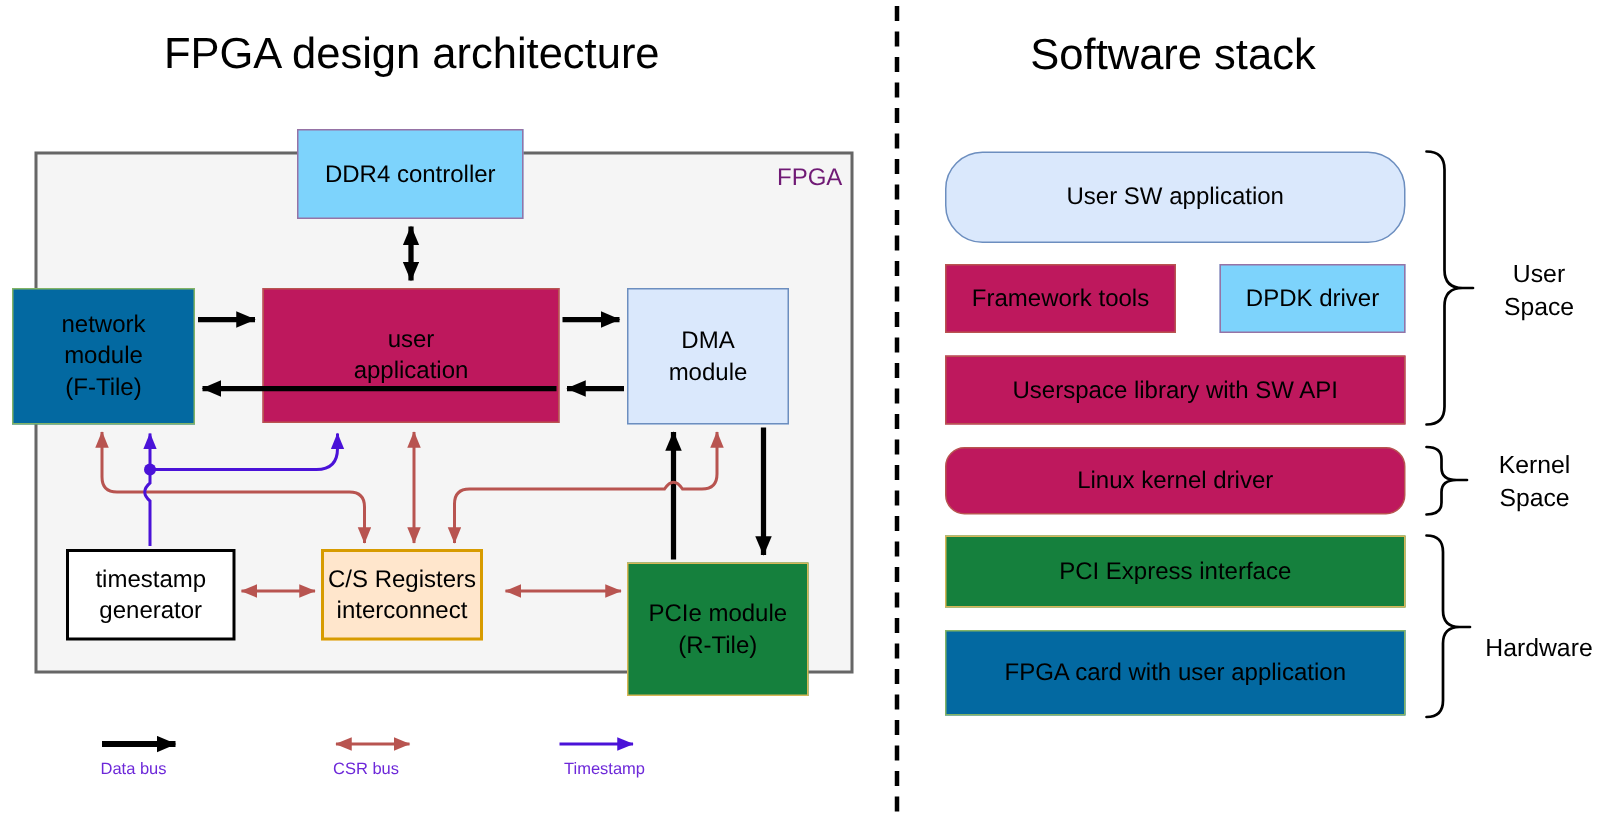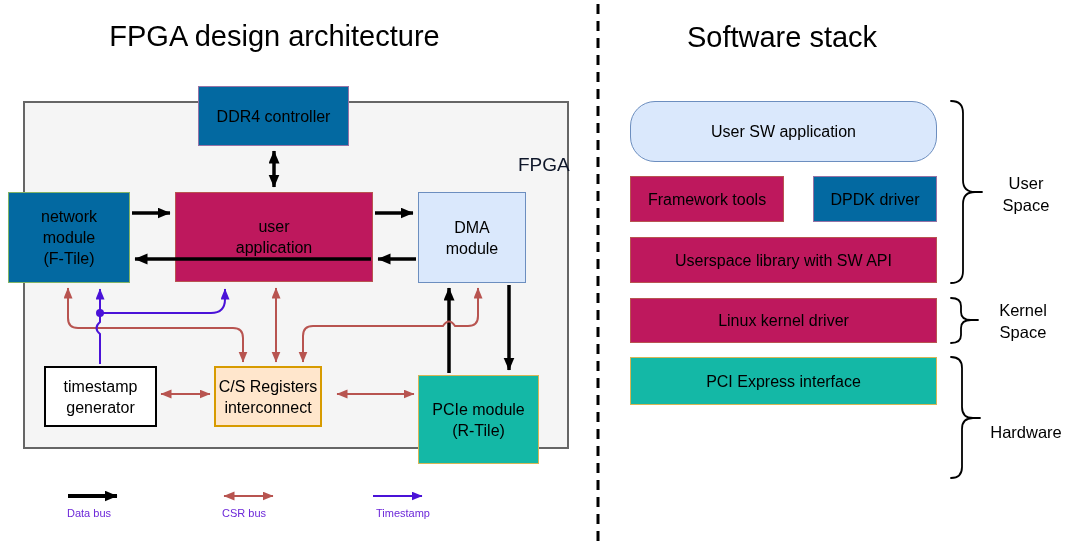--- a/index.html
+++ b/index.html
@@ -26,7 +26,7 @@
   .b-green {background:#0369a1;border:1.8px solid #82b366;}
   .b-red   {background:#be185d;border:1.8px solid #b85450;}
   .b-blue  {background:#dae8fc;border:1.8px solid #6c8ebf;}
-  .b-purple{background:#0369a1;border:1.8px solid #9673a6;}
+  .b-purple{background:#7dd3fc;border:1.8px solid #9673a6;}
   .b-orange{background:#ffe6cc;border:2px solid #d79b00;}
   .b-yellow{background:#14b8a6;border:1.8px solid #d6b656;}
   .b-white {background:#ffffff;border:2px solid #000000;}

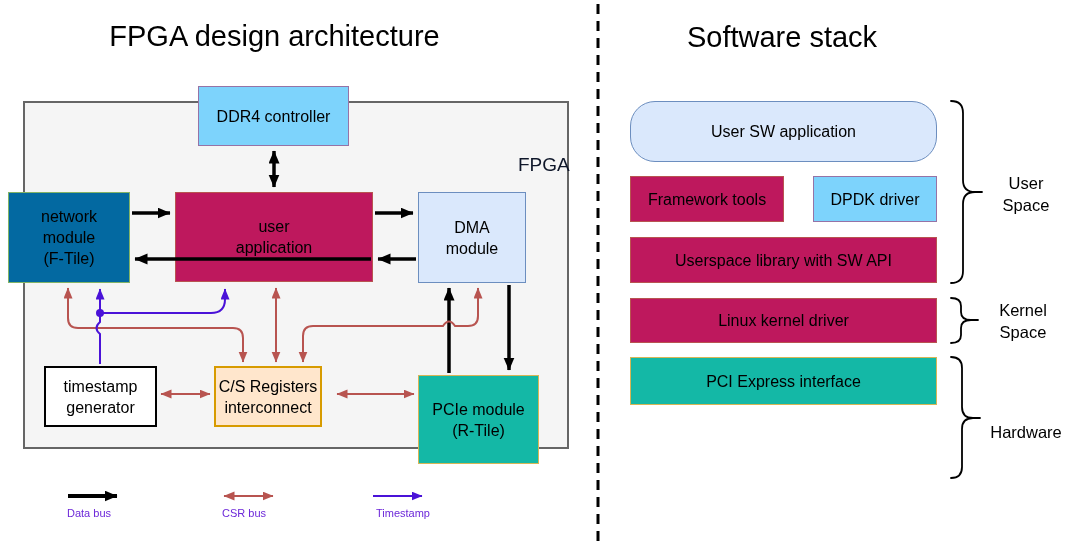--- a/index.html
+++ b/index.html
@@ -21,7 +21,7 @@
     box-sizing:border-box;z-index:1;
   }
   .fpga-tag{
-    position:absolute;font-size:19px;color:#0f172a;z-index:2;margin-top:44px;
+    position:absolute;font-size:16px;color:#701a75;z-index:2;
   }
   .b-green {background:#0369a1;border:1.8px solid #82b366;}
   .b-red   {background:#be185d;border:1.8px solid #b85450;}

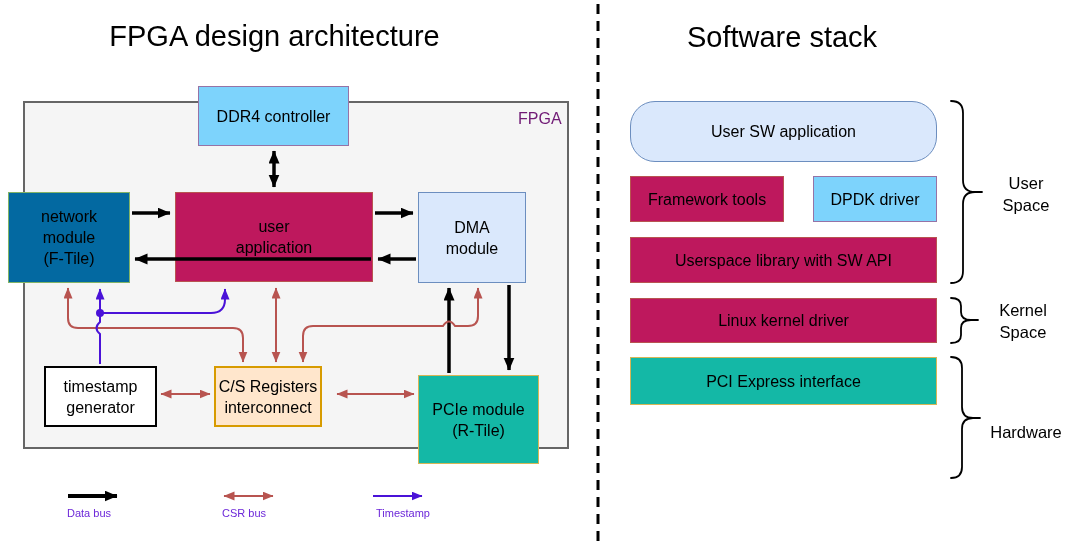--- a/index.html
+++ b/index.html
@@ -80,7 +80,7 @@
   <div class="box b-red" style="left:630px;top:176px;width:154px;height:46px;">Framework tools</div>
   <div class="box b-red" style="left:630px;top:237px;width:307px;height:46px;">Userspace library with SW API</div>
   <div class="box b-purple" style="left:813px;top:176px;width:124px;height:46px;">DPDK driver</div>
-  <div class="box b-red" style="left:630px;top:298px;width:307px;height:45px;">Linux kernel driver</div>
+  <div class="box b-red" style="left:630px;top:298px;width:307px;height:45px;border-radius:13px;">Linux kernel driver</div>
   <div class="box b-yellow" style="left:630px;top:357px;width:307px;height:48px;">PCI Express interface</div>
 
   <div class="group-label" style="left:988px;top:172px;width:76px;">User

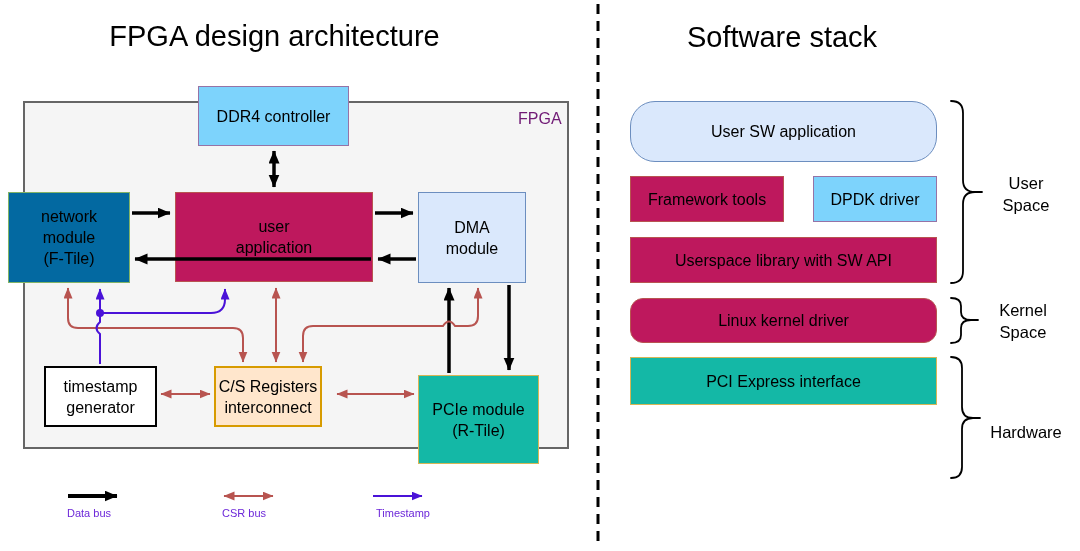--- a/index.html
+++ b/index.html
@@ -28,7 +28,7 @@
   .b-blue  {background:#dae8fc;border:1.8px solid #6c8ebf;}
   .b-purple{background:#7dd3fc;border:1.8px solid #9673a6;}
   .b-orange{background:#ffe6cc;border:2px solid #d79b00;}
-  .b-yellow{background:#14b8a6;border:1.8px solid #d6b656;}
+  .b-yellow{background:#15803d;border:1.8px solid #d6b656;}
   .b-white {background:#ffffff;border:2px solid #000000;}
   .legend-label{
     position:absolute;font-size:11px;color:#6d28d9;z-index:3;

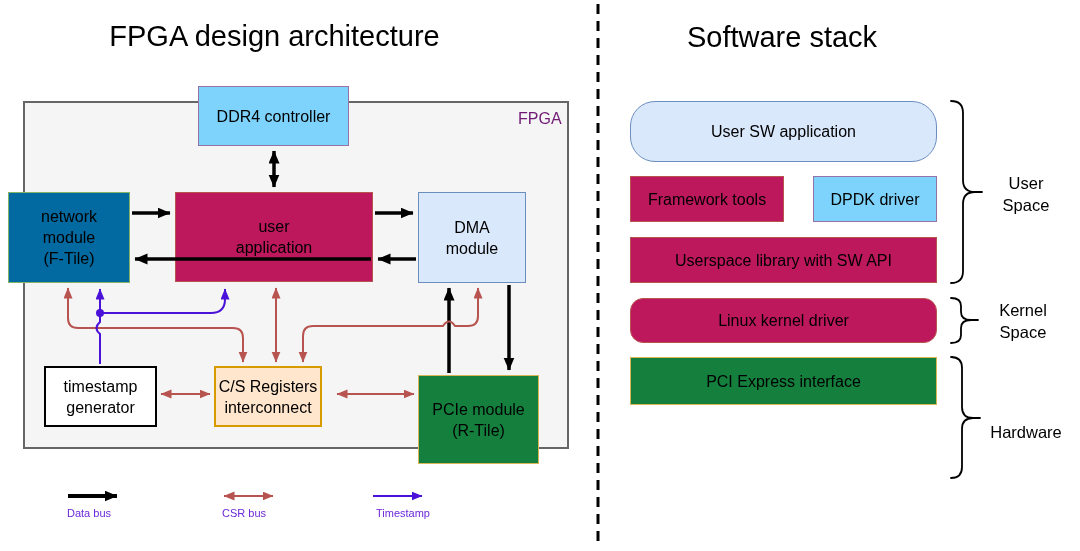--- a/index.html
+++ b/index.html
@@ -82,6 +82,7 @@
   <div class="box b-purple" style="left:813px;top:176px;width:124px;height:46px;">DPDK driver</div>
   <div class="box b-red" style="left:630px;top:298px;width:307px;height:45px;border-radius:13px;">Linux kernel driver</div>
   <div class="box b-yellow" style="left:630px;top:357px;width:307px;height:48px;">PCI Express interface</div>
+  <div class="box b-green" style="left:630px;top:420px;width:307px;height:57px;">FPGA card with user application</div>
 
   <div class="group-label" style="left:988px;top:172px;width:76px;">User
 Space</div>

